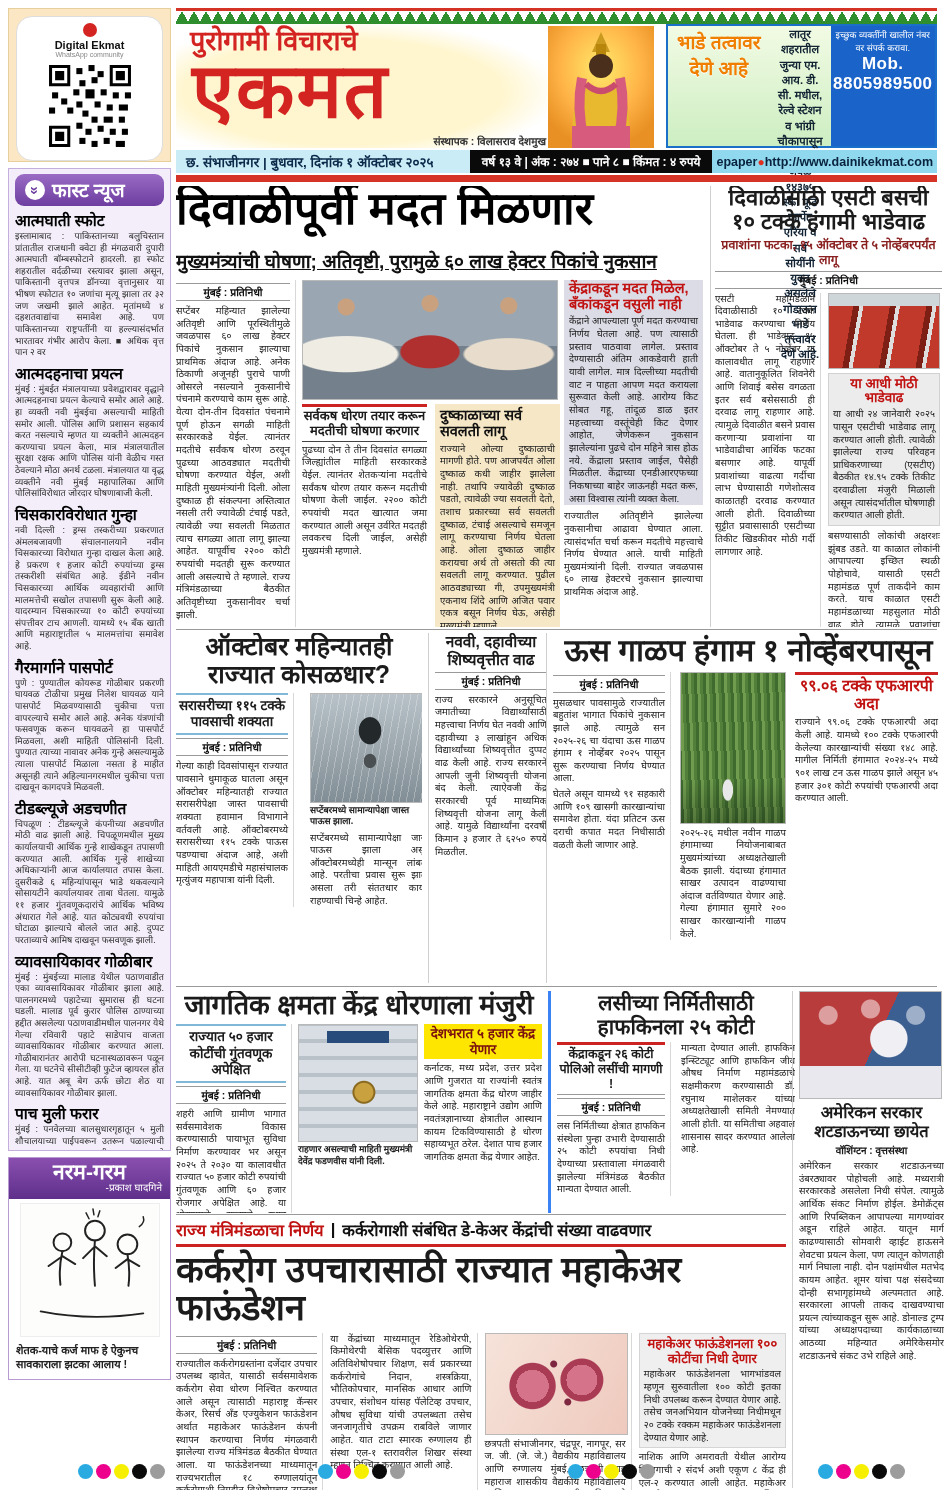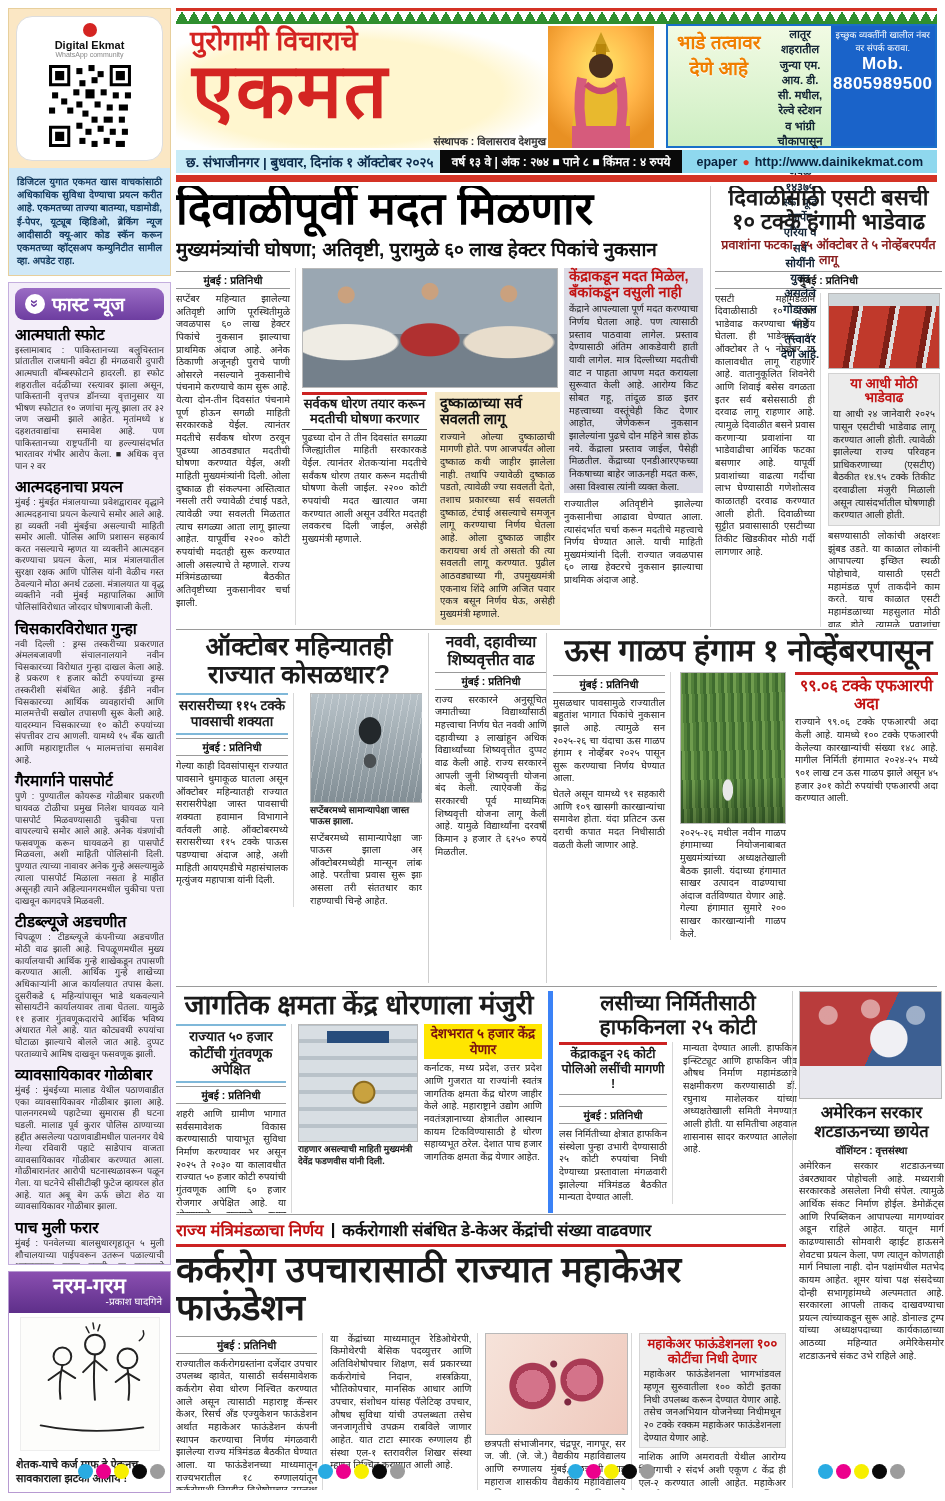--- a/index.html
+++ b/index.html
@@ -58,7 +58,7 @@
   .dateband{position:absolute;left:176px;top:150px;width:761px;height:23px;display:flex;align-items:stretch;font-weight:bold;}
   .db-left{flex:1;background:#c9ecf7;color:#0b2a4a;font-size:13.5px;display:flex;align-items:center;padding-left:10px;}
   .db-mid{background:#0a0a0a;color:#fff;font-size:12px;display:flex;align-items:center;padding:0 12px;white-space:nowrap;}
-  .db-right{background:#8fd8ee;color:#09233e;font-size:12.5px;display:flex;align-items:center;gap:5px;padding:0 14px;white-space:nowrap;}
+  .db-right{background:#8fd8ee;color:#09233e;font-size:12.5px;display:flex;align-items:center;padding:0 4px;white-space:nowrap;}
   .db-dot{color:#e03020;font-size:12px;}
   .zigzag{position:absolute;left:176px;top:175px;width:761px;height:7px;
           background:conic-gradient(at 50% 0,transparent 0 25%,#d43325 25% 75%,transparent 75%);

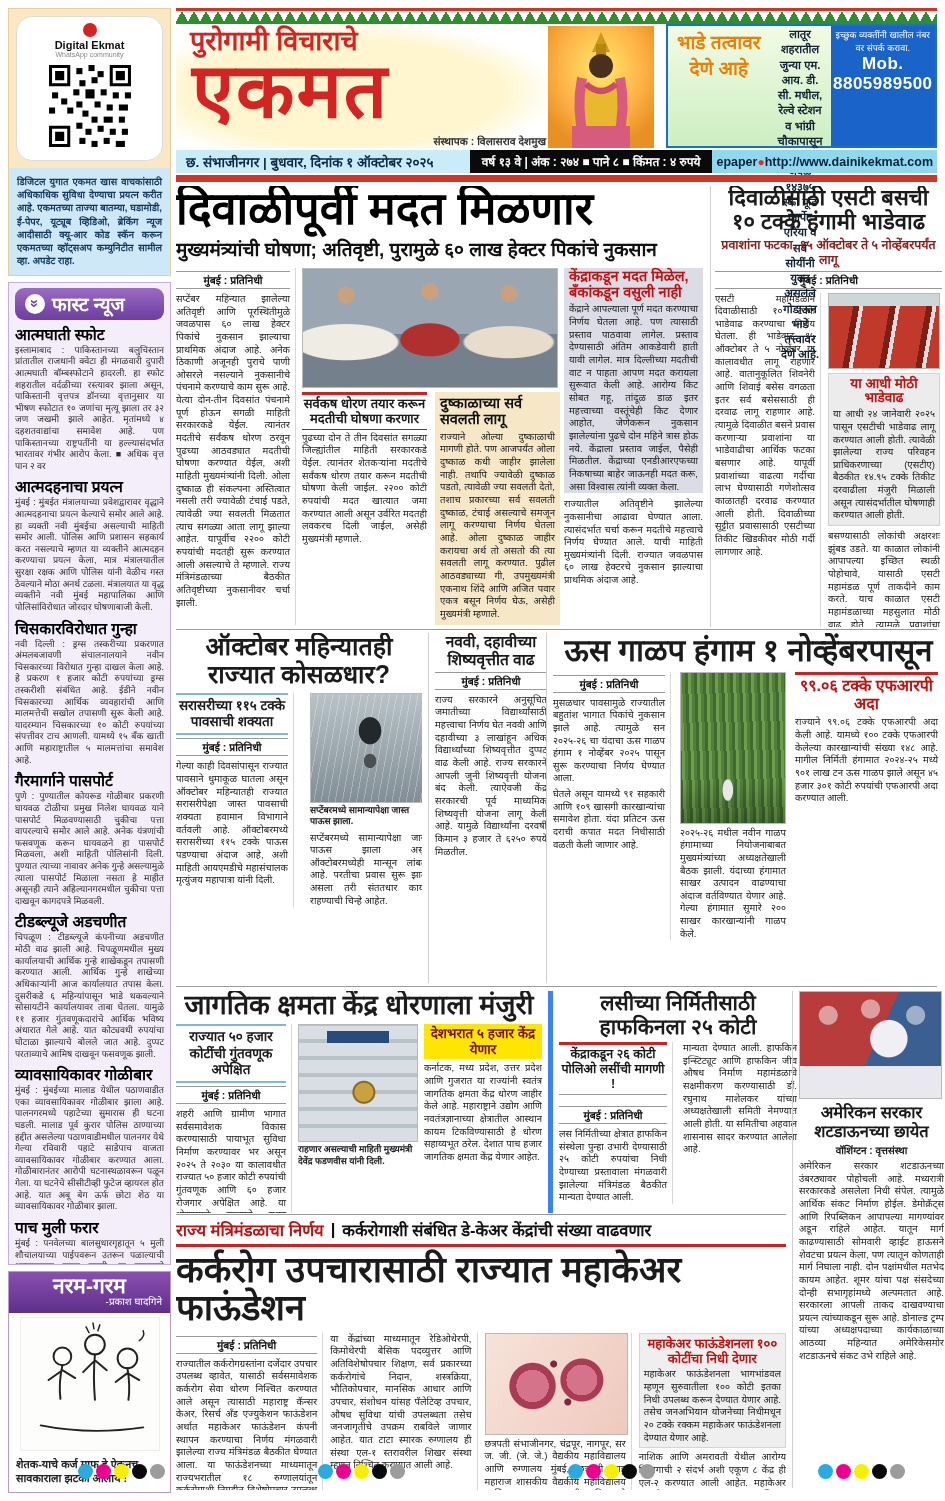--- a/index.html
+++ b/index.html
@@ -213,7 +213,6 @@
           </g>
         </svg>
       </div>
-      <p class="qr-caption">डिजिटल युगात एकमत खास वाचकांसाठी अधिकाधिक सुविधा देण्याचा प्रयत्न करीत आहे. एकमतच्या ताज्या बातम्या, घडामोडी, ई-पेपर, यूट्यूब व्हिडिओ, ब्रेकिंग न्यूज आदीसाठी क्यू-आर कोड स्कॅन करून एकमतच्या व्हॉट्सअप कम्युनिटीत सामील व्हा. अपडेट राहा.</p>
     </div>
 
     <div class="fast-news">

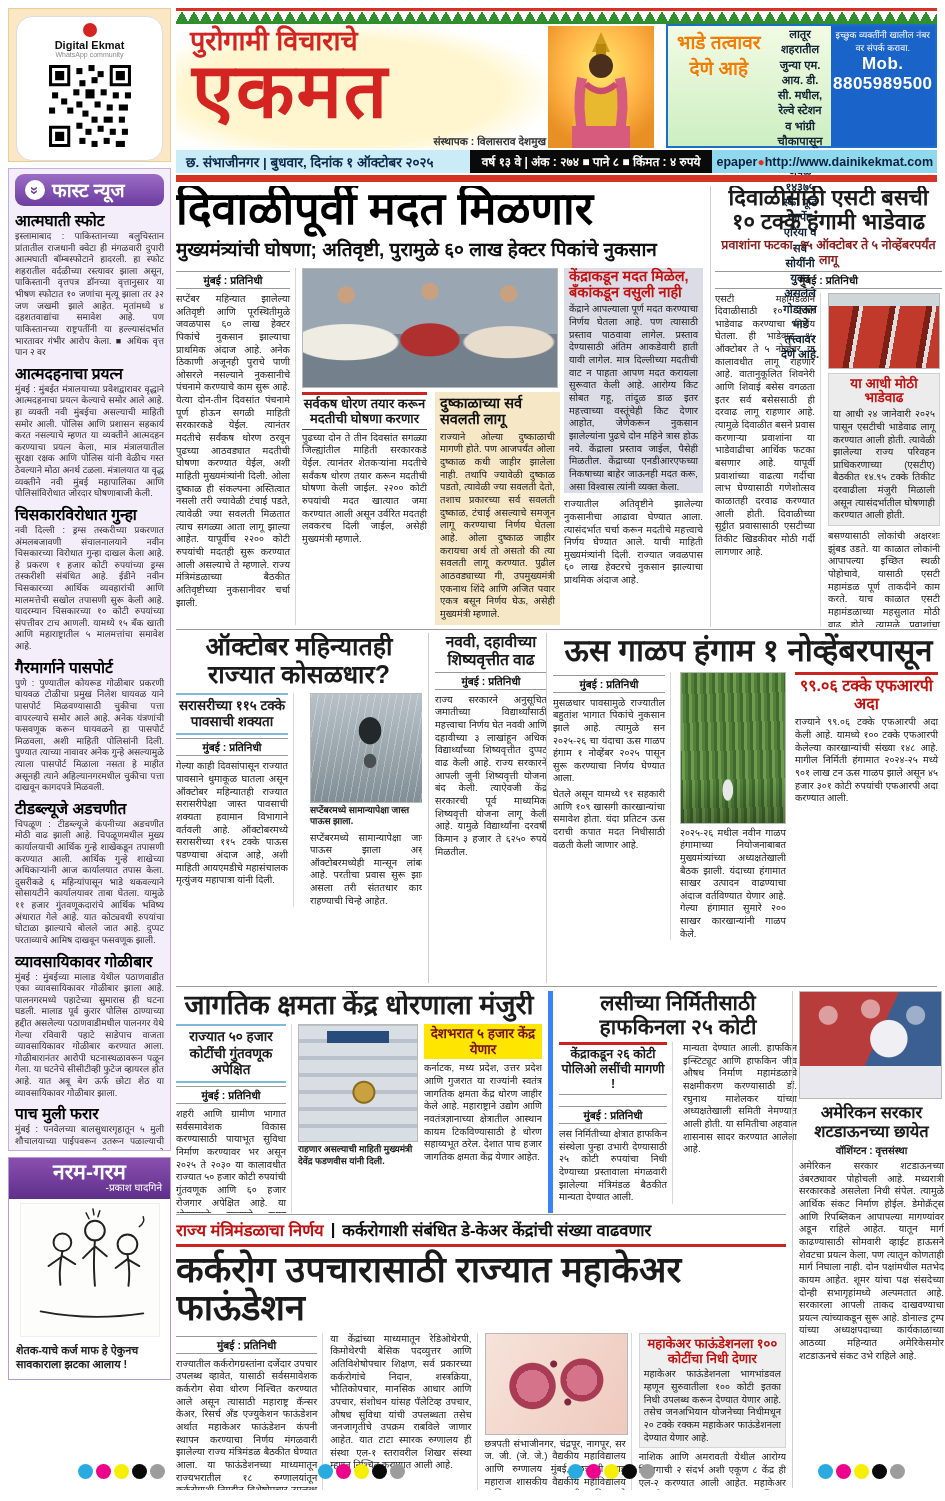--- a/index.html
+++ b/index.html
@@ -66,7 +66,7 @@
   
   .lead{position:absolute;left:176px;top:186px;width:527px;height:441px;overflow:hidden;}
   .lead-hl{font-size:45px;font-weight:800;line-height:1.02;color:#000;margin:0 0 4px;}
-  .lead-sub{font-size:19px;font-weight:bold;color:#111;margin:4px 0 6px;}
+  .lead-sub{font-size:19px;font-weight:bold;color:#111;margin:16px 0 6px;text-decoration:underline;}
   .lead-grid{display:grid;grid-template-columns:120px 256px 139px;gap:6px;}
   .lead-photo{width:254px;height:118px;background:
       radial-gradient(circle at 17% 22%,#caa17e 0 8px,transparent 9px),

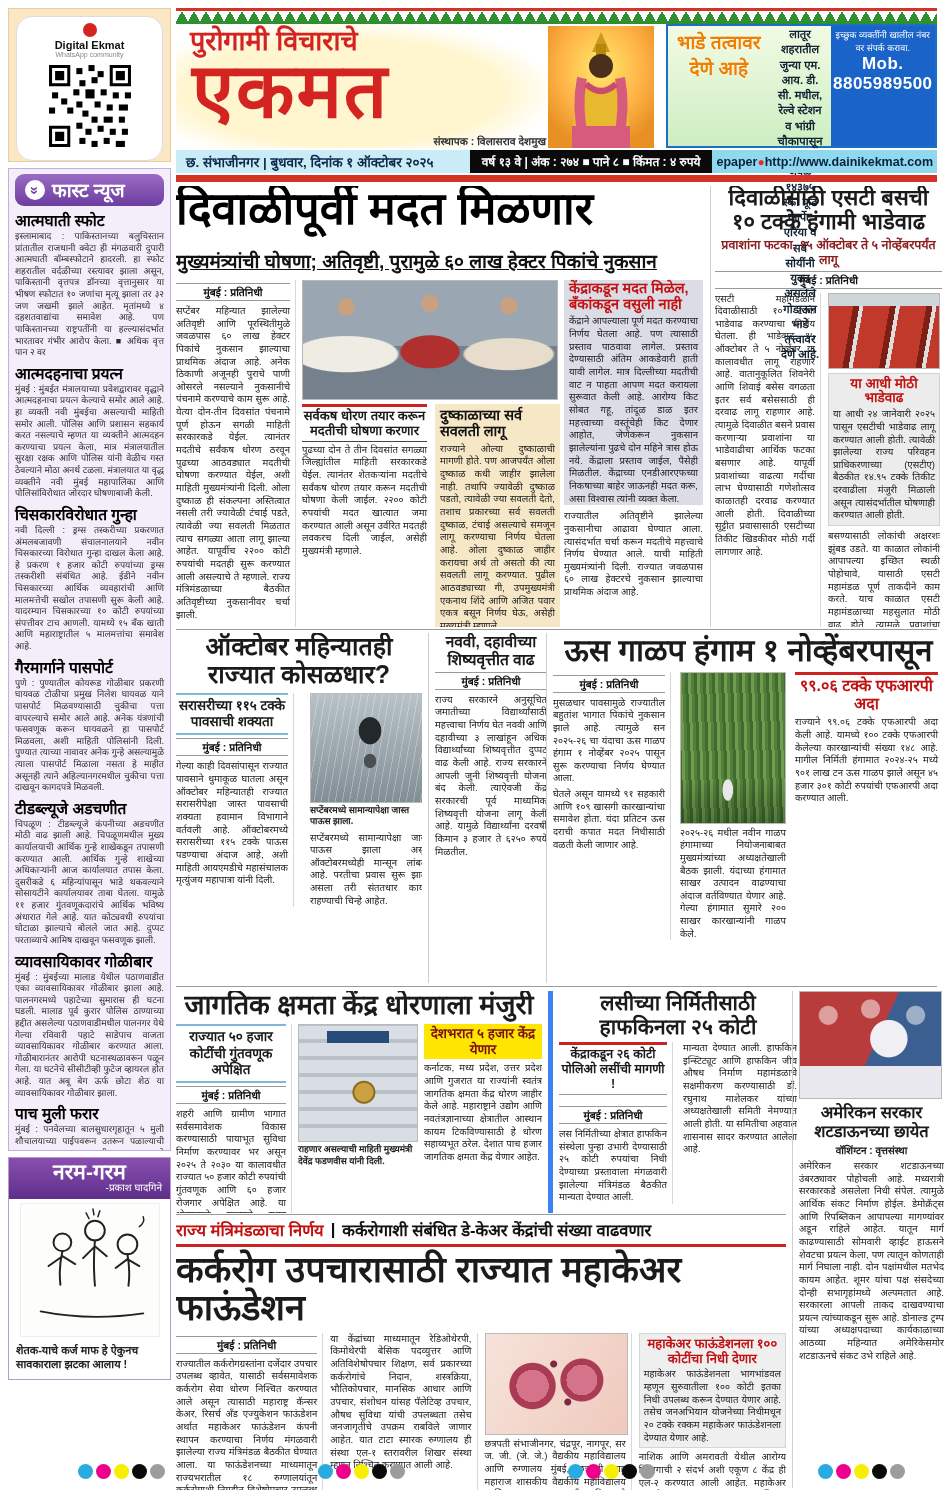--- a/index.html
+++ b/index.html
@@ -127,7 +127,7 @@
       linear-gradient(#274c7c 0 0) 50% 5%/62px 12px no-repeat,
       repeating-linear-gradient(0deg,#d8dee3 0 13px,#b9c2c9 13px 17px);}
   .ybox h4{margin:0 0 3px;background:#ffe600;color:#7a1010;font-size:13.5px;text-align:center;padding:2px 2px;line-height:1.15;}
-  .vaccine{position:absolute;left:548px;top:991px;width:238px;height:222px;border-left:5px solid #3b82f6;padding-left:6px;overflow:hidden;}
+  .vaccine{position:absolute;left:548px;top:991px;width:238px;height:222px;border-left:3px solid #3b82f6;padding-left:6px;overflow:hidden;}
   .vac-hl{font-size:21px;font-weight:800;text-align:center;line-height:1.12;margin:0 0 4px;}
   .vac-grid{display:grid;grid-template-columns:114px 114px;gap:10px;}
   .vac-sub{border-top:3px solid #cc2222;font-size:12.5px;font-weight:bold;text-align:center;line-height:1.2;padding:2px 0;border-bottom:1px solid #999;margin-bottom:11px;}

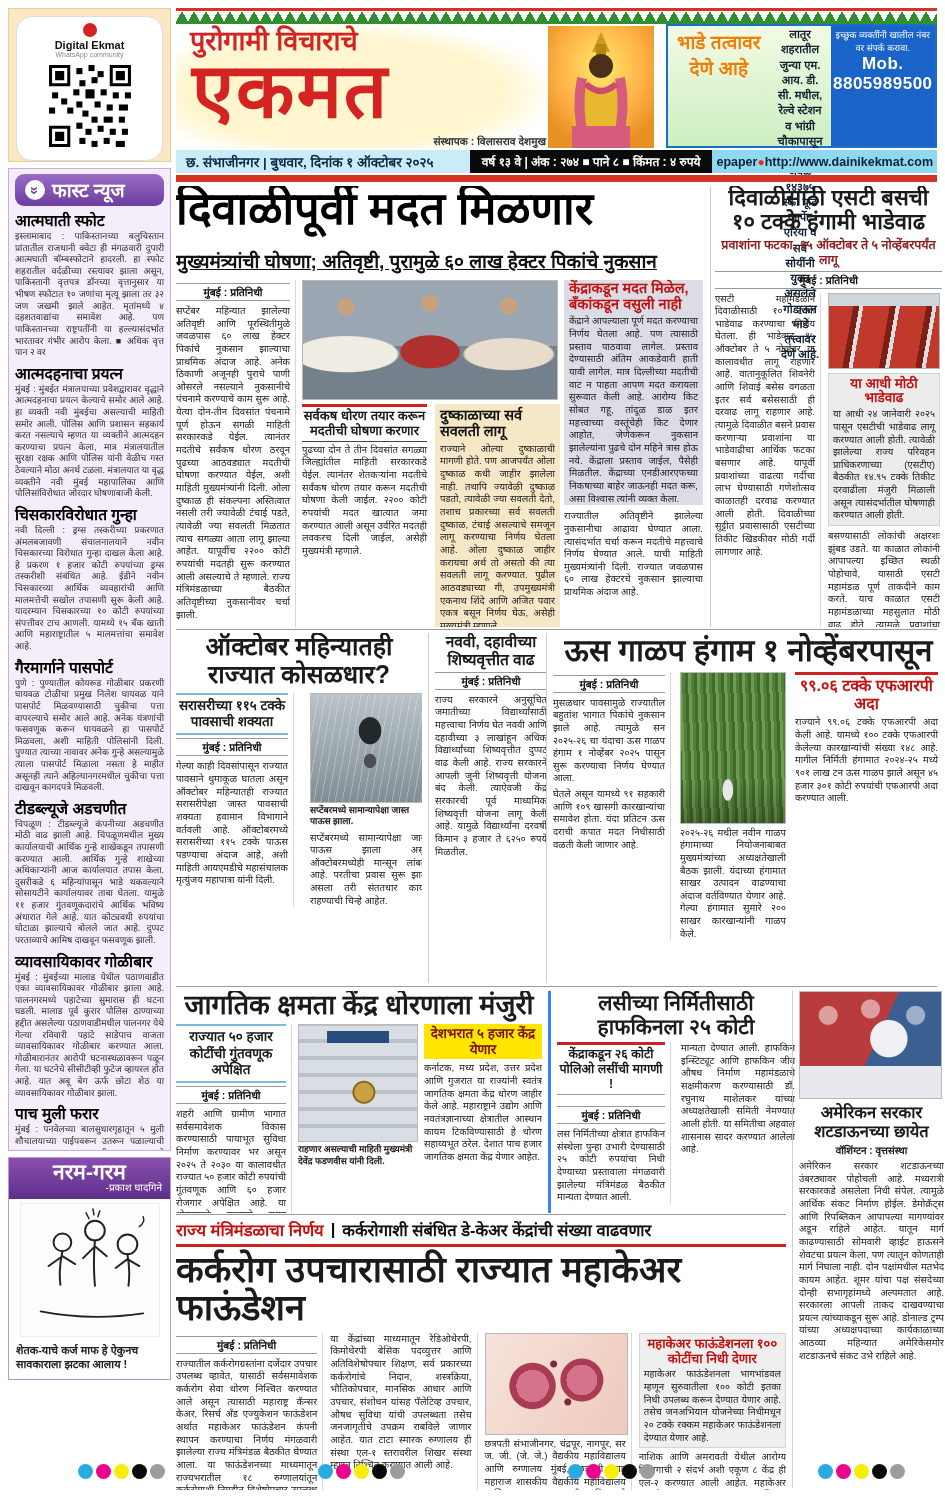--- a/index.html
+++ b/index.html
@@ -130,7 +130,7 @@
   .vaccine{position:absolute;left:548px;top:991px;width:238px;height:222px;border-left:3px solid #3b82f6;padding-left:6px;overflow:hidden;}
   .vac-hl{font-size:21px;font-weight:800;text-align:center;line-height:1.12;margin:0 0 4px;}
   .vac-grid{display:grid;grid-template-columns:114px 114px;gap:10px;}
-  .vac-sub{border-top:3px solid #cc2222;font-size:12.5px;font-weight:bold;text-align:center;line-height:1.2;padding:2px 0;border-bottom:1px solid #999;margin-bottom:11px;}
+  .vac-sub{border-top:3px solid #cc2222;font-size:12.5px;font-weight:bold;text-align:center;line-height:1.2;padding:2px 0;border-bottom:1px solid #999;margin-bottom:3px;}
   .us{position:absolute;left:792px;top:991px;width:145px;height:497px;border-left:1px solid #cfcfcf;padding-left:6px;overflow:hidden;}
   .capitol-photo{width:141px;height:106px;background:
       linear-gradient(0deg,#e8e8ee 0 30%,transparent 30%),

